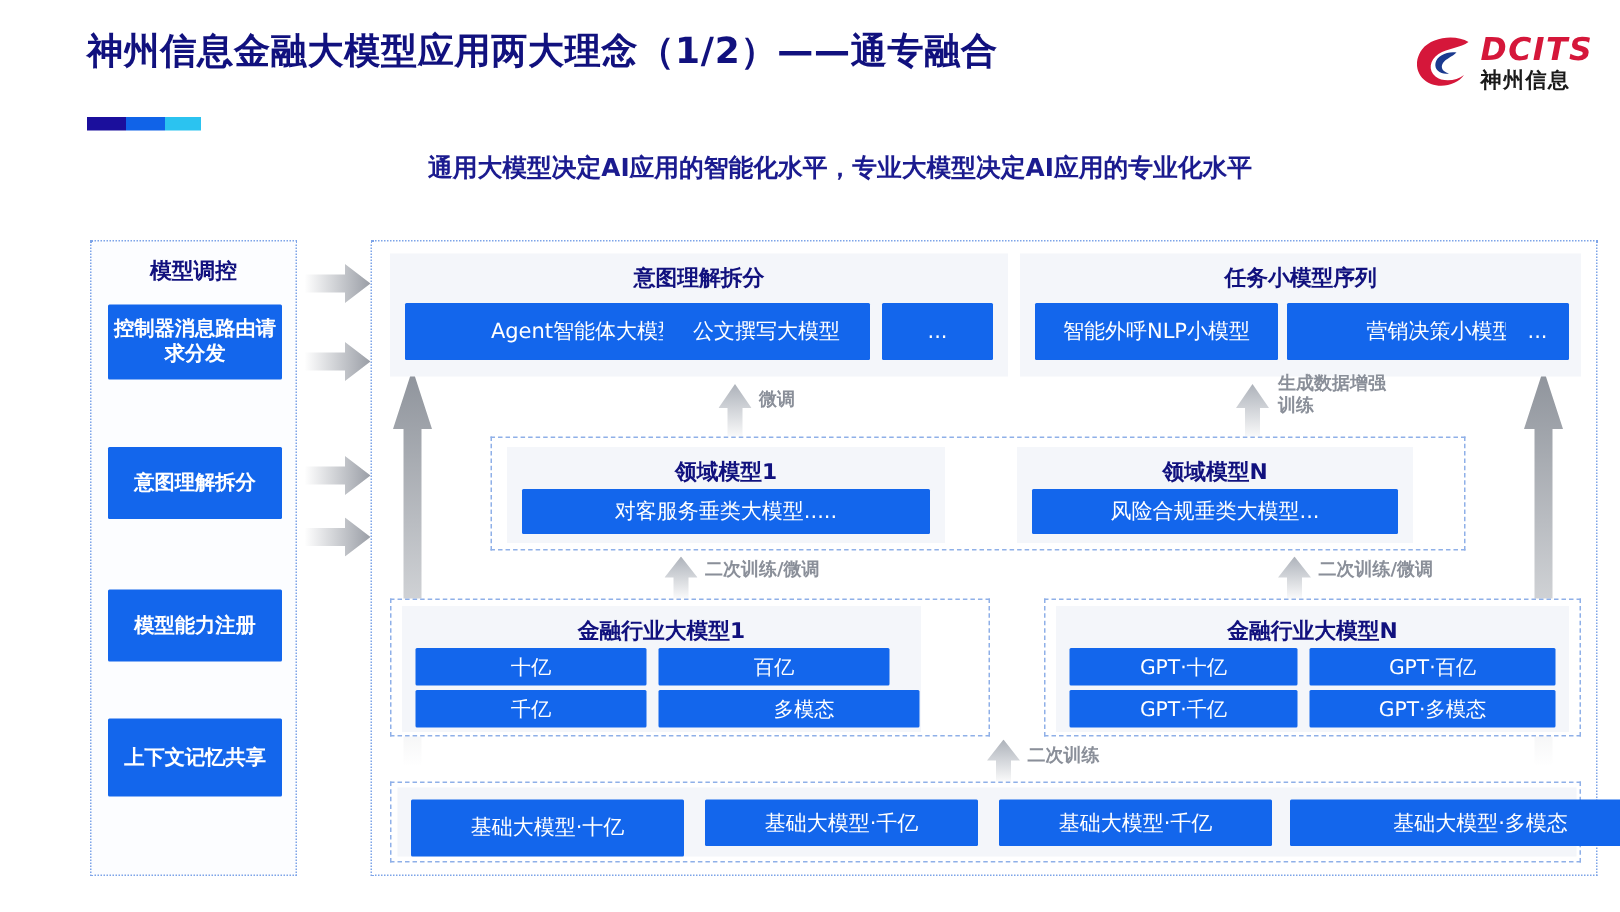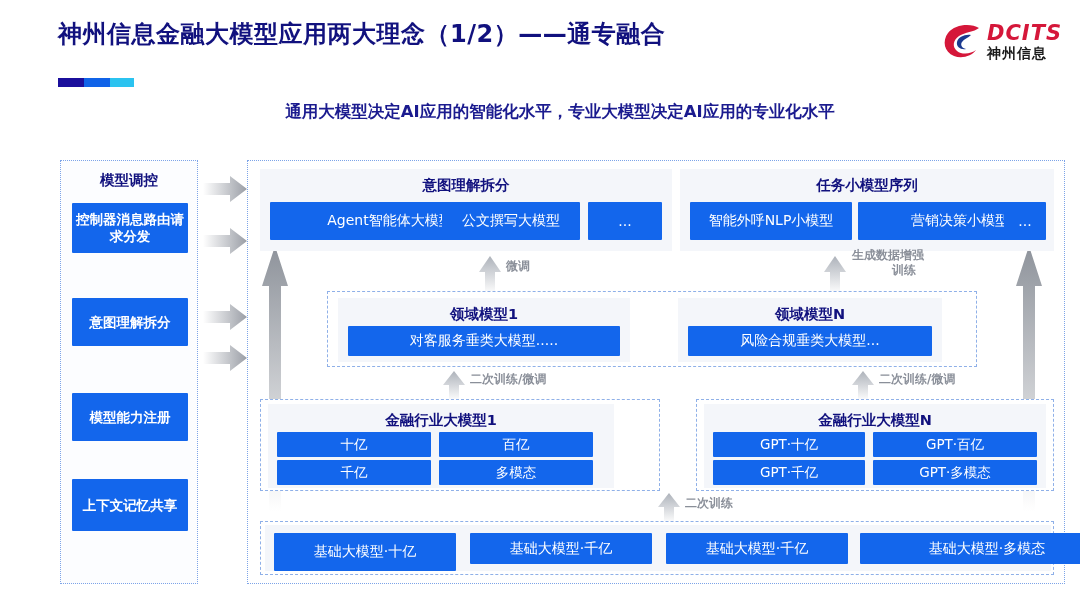--- a/index.html
+++ b/index.html
@@ -240,7 +240,7 @@
         </svg>
     </div>
     <div class="alabel" style="left:604px;top:88px;">生成数据增强</div>
-    <div class="alabel" style="left:604px;top:103px;margin-left:40px;">训练</div>
+    <div class="alabel" style="left:604px;top:103px;">训练</div>
 
     <div class="dashbox" style="left:79px;top:130px;width:650px;height:76px;">
       <div class="panel" style="left:10px;top:6px;width:292px;height:64px;">

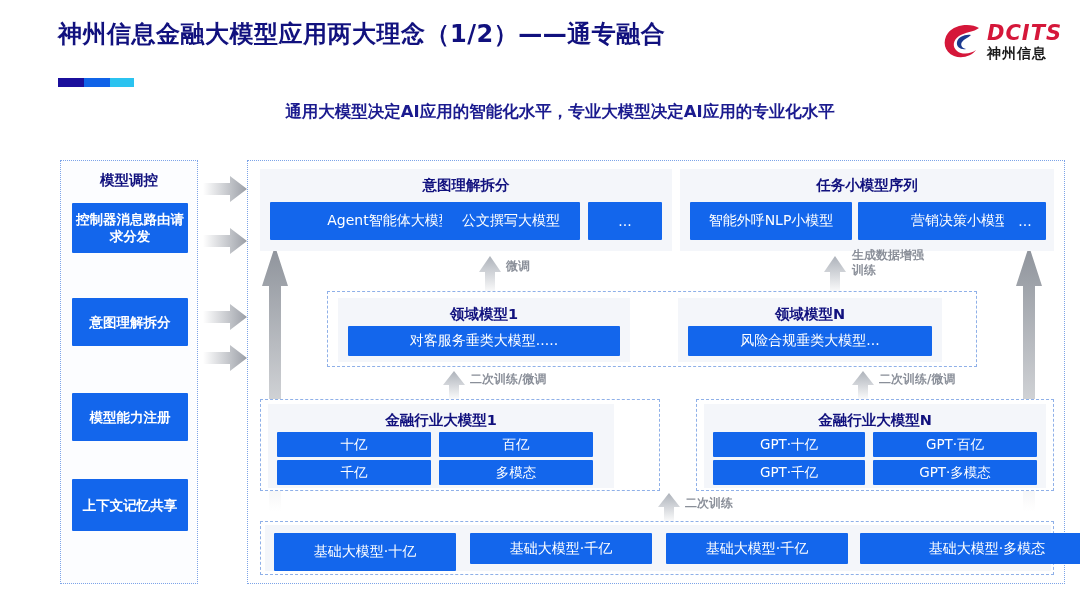--- a/index.html
+++ b/index.html
@@ -285,7 +285,7 @@
         <div class="chip sm" style="left:9px;top:28px;width:154px;height:25px;">十亿</div>
         <div class="chip sm" style="left:171px;top:28px;width:154px;height:25px;">百亿</div>
         <div class="chip sm" style="left:9px;top:56px;width:154px;height:25px;">千亿</div>
-        <div class="chip sm" style="left:171px;top:56px;width:154px;height:25px;">多模态</div>
+        <div class="chip sm" style="left:171px;top:56px;width:154px;height:25px;padding-left:20px;">多模态</div>
       </div>
     </div>
 

